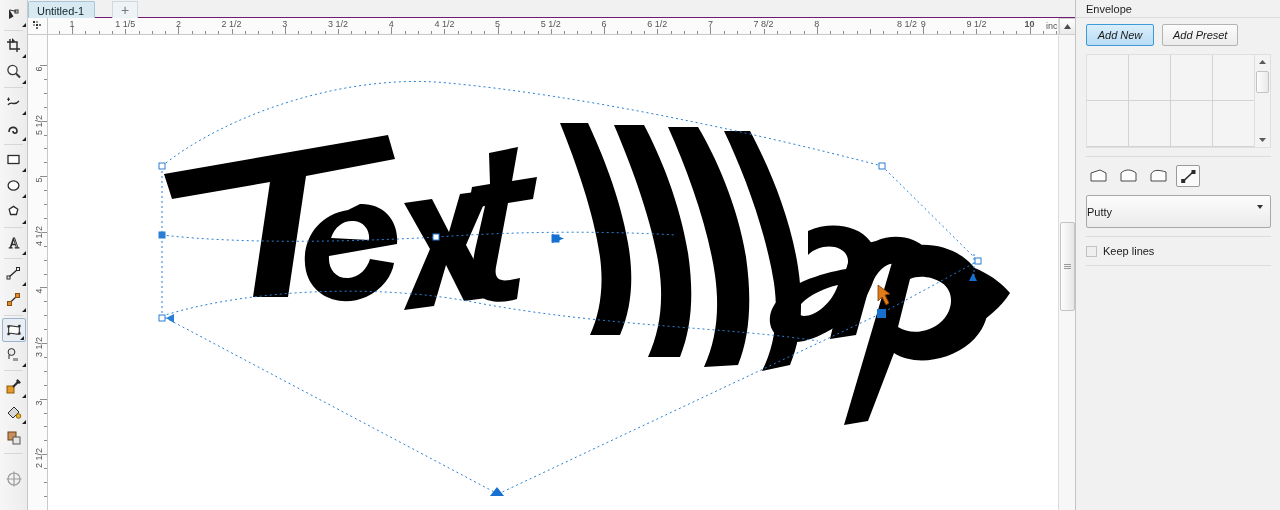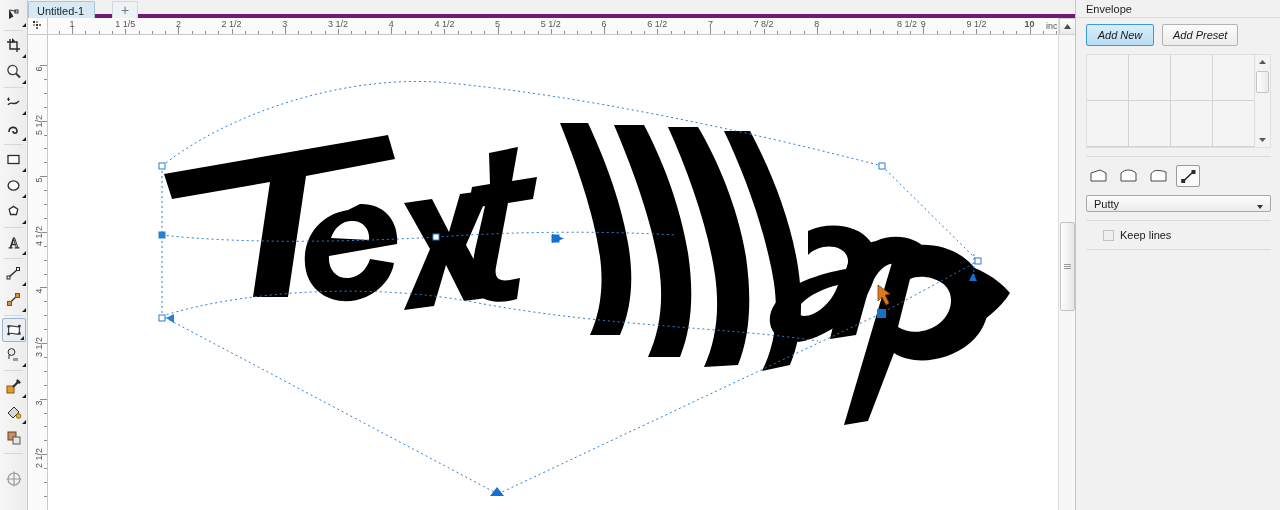--- a/index.html
+++ b/index.html
@@ -47,7 +47,7 @@
   
   .tabbar {
     position:absolute; left:28px; top:0; width:1047px; height:18px;
-    background:#f1f1f1; border-bottom:4px solid #701a75;
+    background:#f1f1f1; border-bottom:1px solid #701a75;
   }
   .tab {
     position:absolute; left:0; top:1px; height:17px;

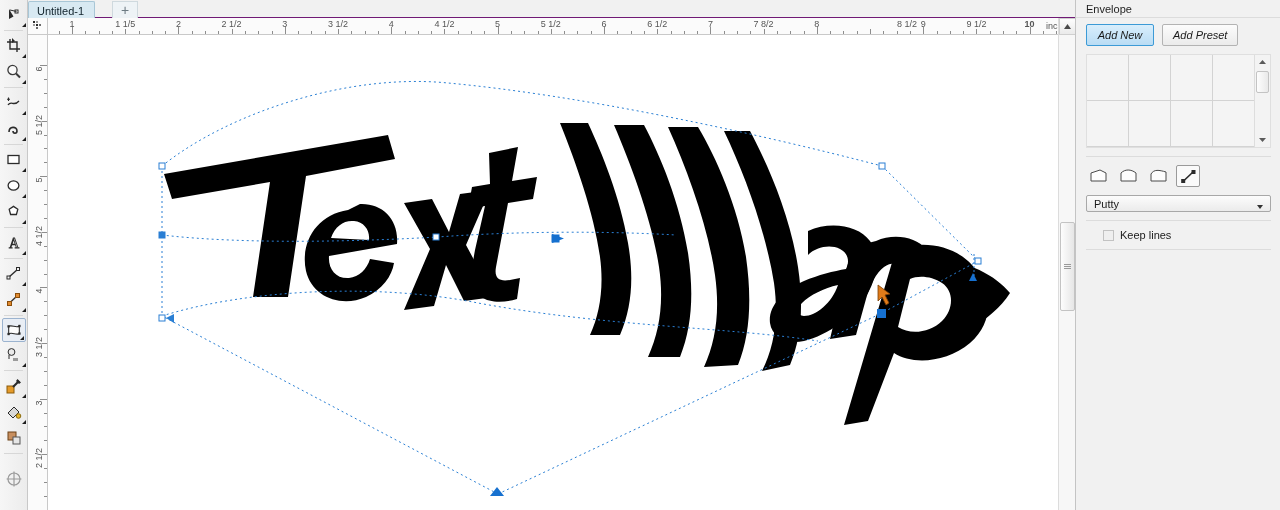--- a/index.html
+++ b/index.html
@@ -209,11 +209,11 @@
 
   .select-wrap { padding:8px 10px 0 10px; }
   .selectbox {
-    position:relative; height:17px;
+    position:relative; height:33px;
     background:linear-gradient(to bottom,#fcfcfc,#ebebeb);
     border:1px solid #a8a8a8; border-radius:2px;
     display:flex;align-items:center;
-    padding-left:7px; font-size:11px;
+    font-size:11px;
   }
   .selectbox .caret {
     position:absolute; right:7px; top:9px;

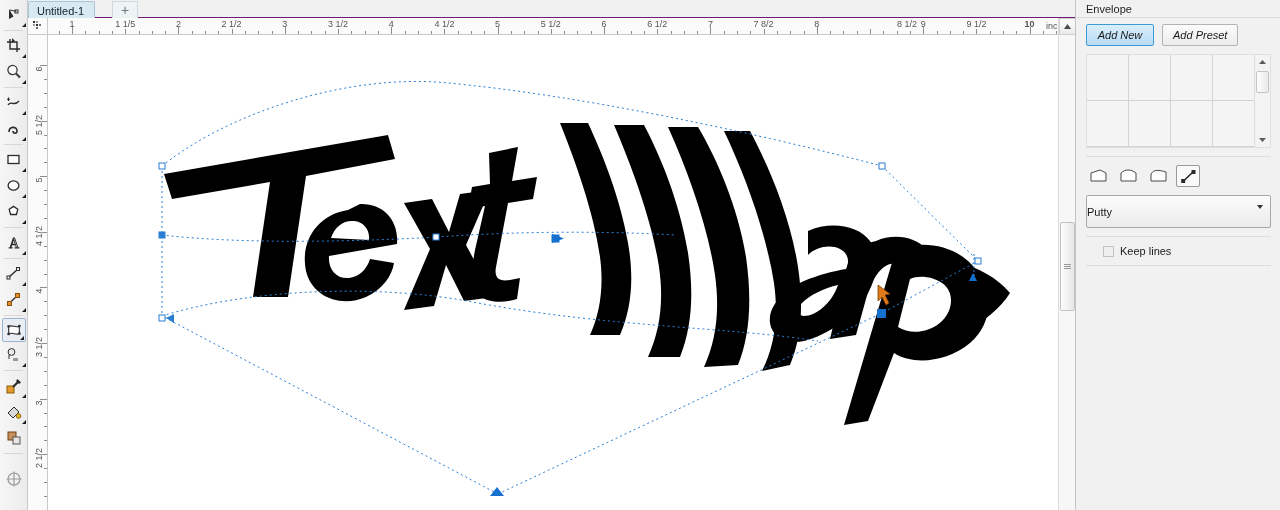--- a/index.html
+++ b/index.html
@@ -222,7 +222,7 @@
     border-color:#333 transparent transparent transparent;
   }
 
-  .check-row { display:flex; align-items:center; gap:6px; padding:0 27px; }
+  .check-row { display:flex; align-items:center; gap:6px; padding:0 10px; }
   .chk {
     width:11px;height:11px;
     background:#efefef; border:1px solid #c2c2c2;

